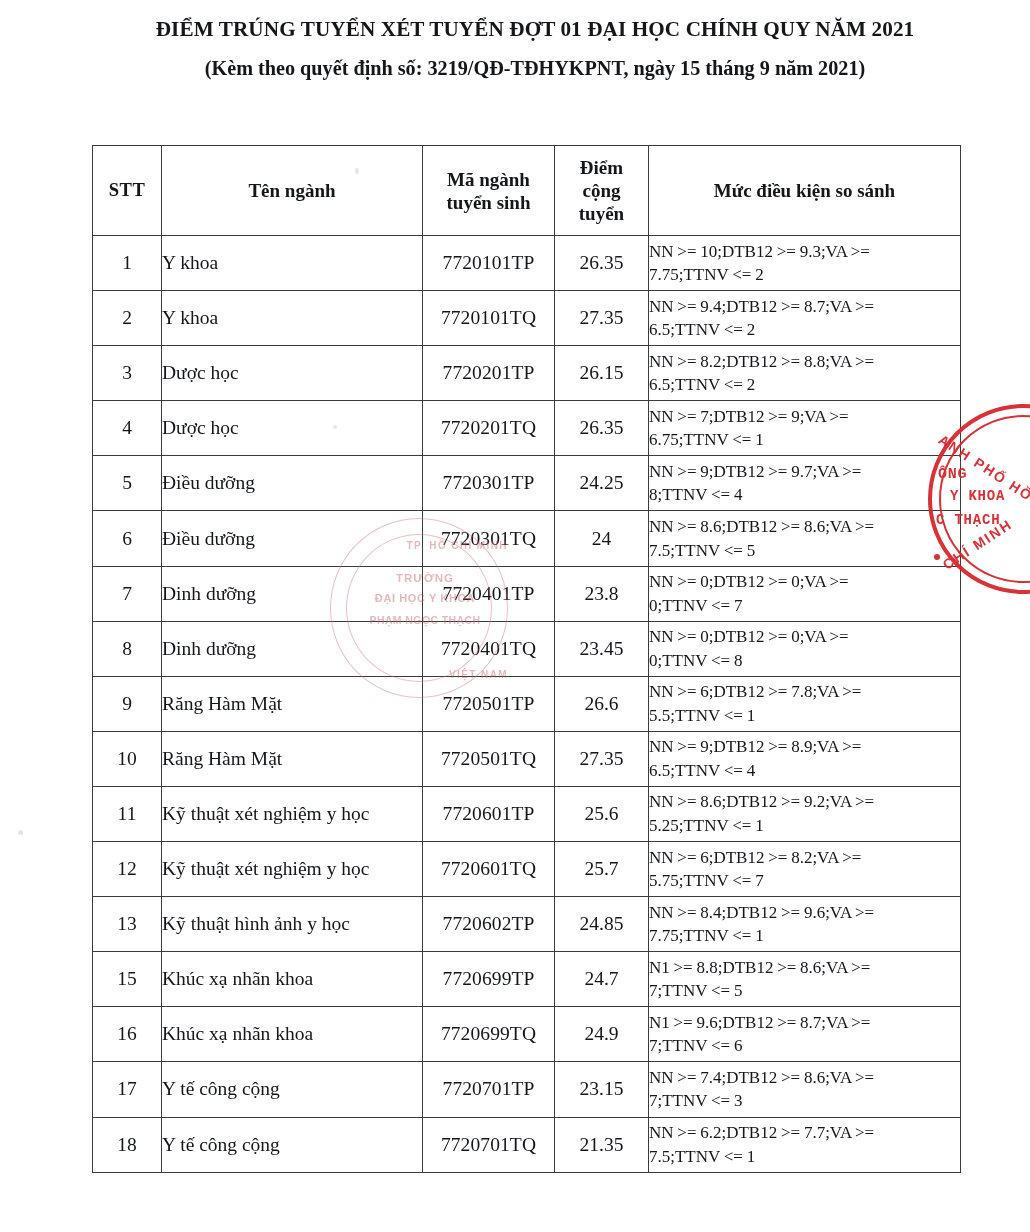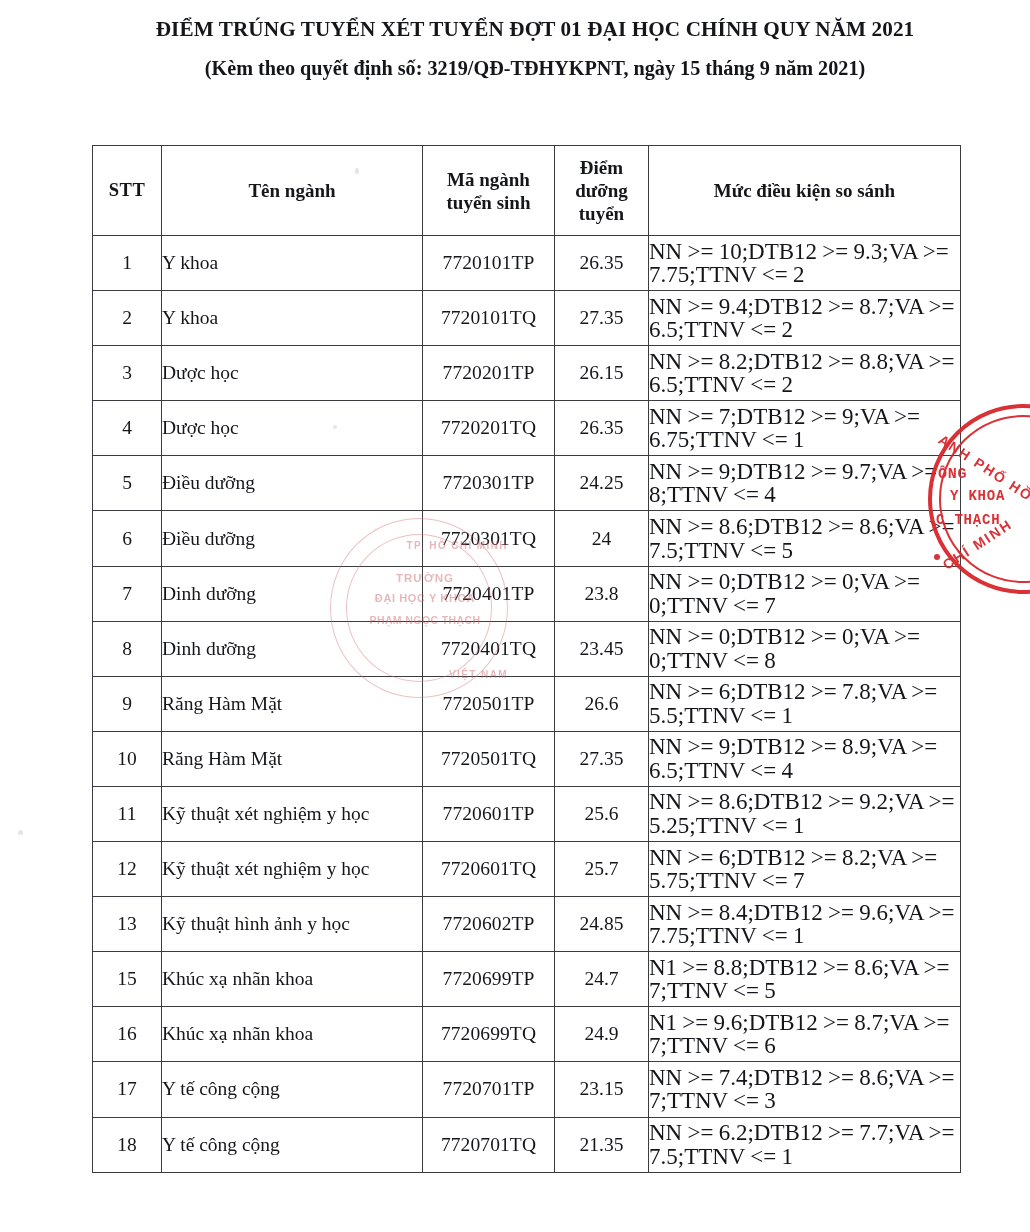--- a/index.html
+++ b/index.html
@@ -254,7 +254,7 @@
         </th>
         <th class="h-score">
           <span>Điểm</span><br>
-          <span>dưỡng</span><br>
+          <span>cộng</span><br>
           <span>tuyển</span>
         </th>
         <th class="h-cond">Mức điều kiện so sánh</th>

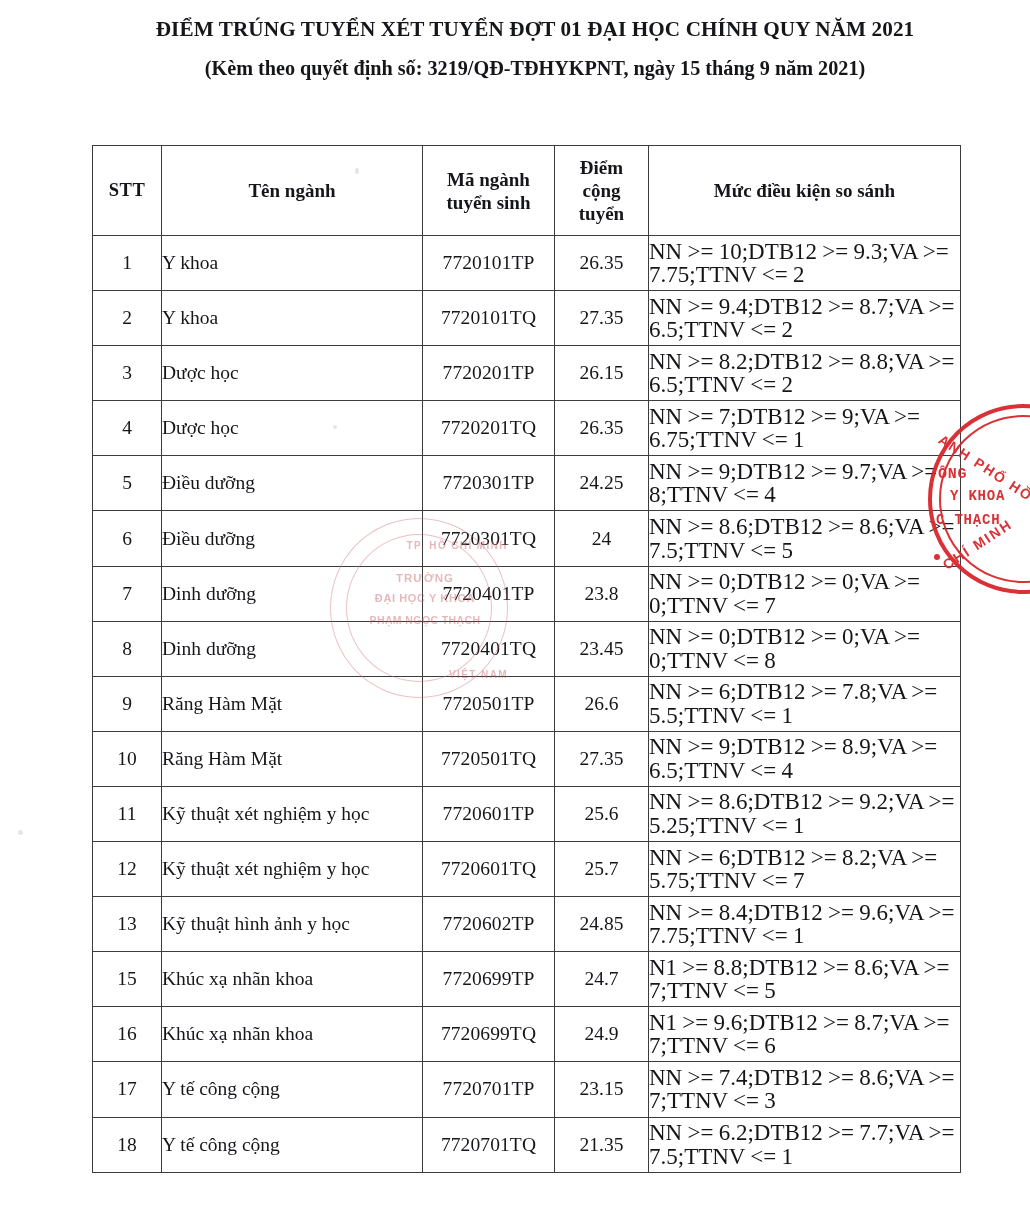--- a/index.html
+++ b/index.html
@@ -108,7 +108,7 @@
   }
   td.t-cond {
     text-align: left;
-    font-size: 23px;
+    font-size: 17px;
     padding-left: 6px;
     padding-right: 2px;
     line-height: 23.5px;

